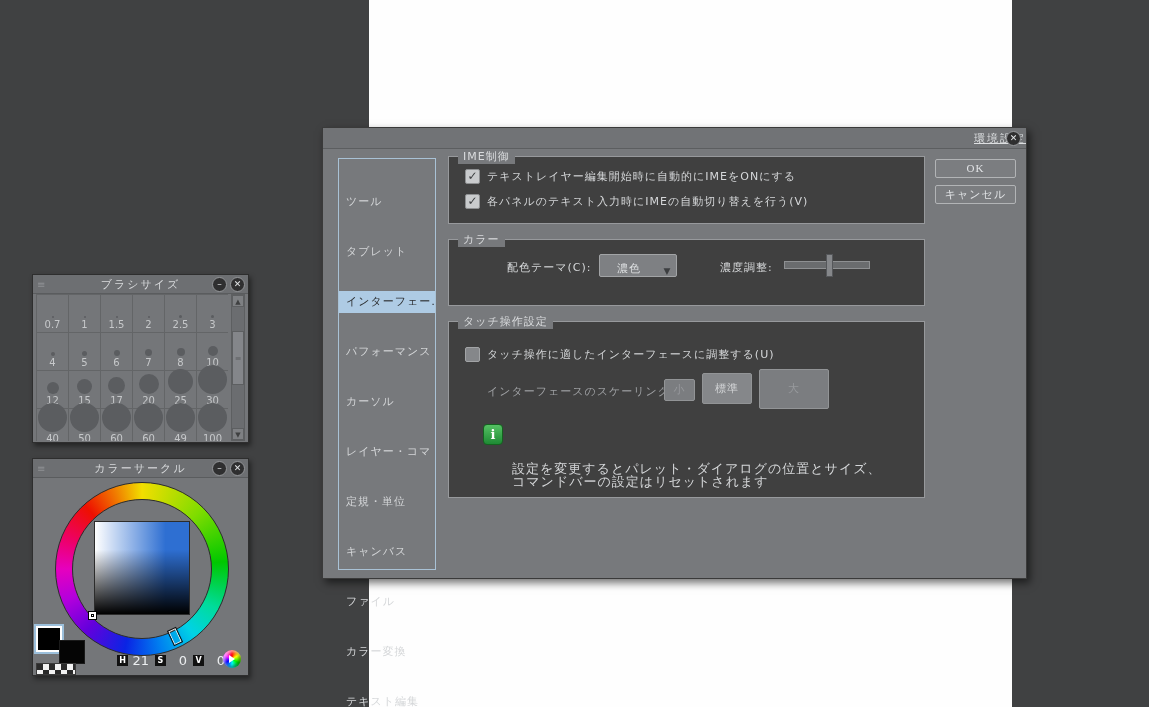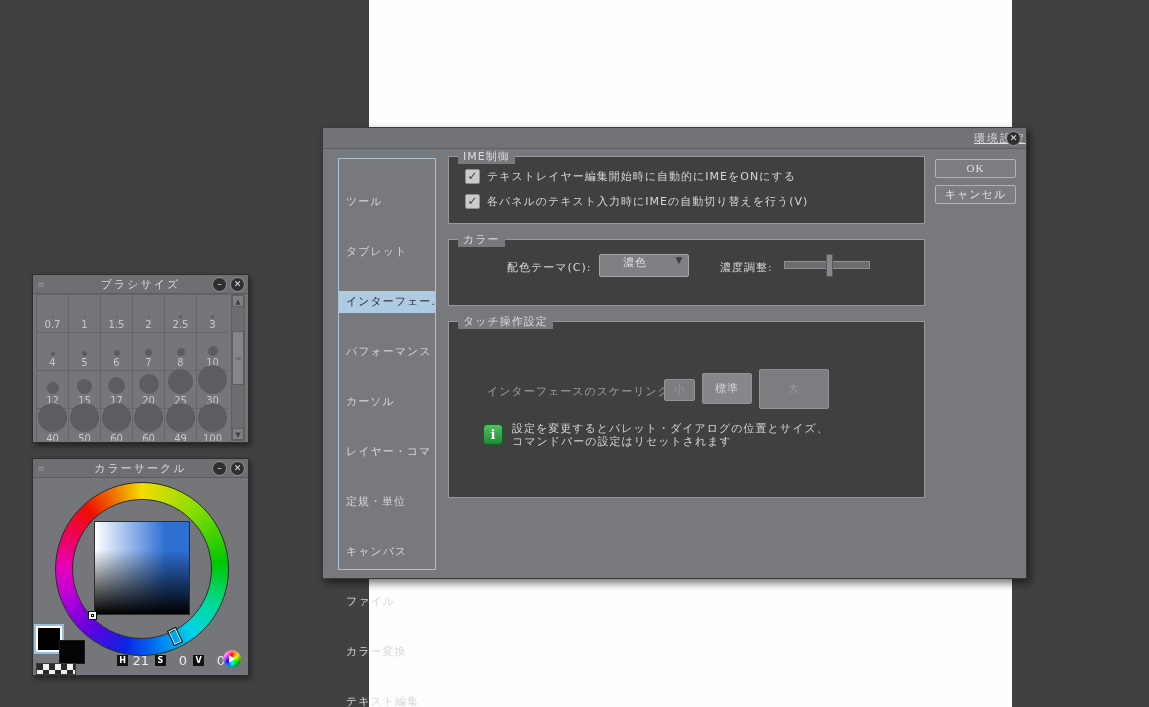--- a/index.html
+++ b/index.html
@@ -75,8 +75,8 @@
   .chk-label{font-size:11px;color:#d5d7d9;letter-spacing:1px;}
 
   .field-label{font-size:11px;color:#d5d7d9;letter-spacing:1px;}
-  .dropdown{position:absolute;left:150px;top:14px;width:90px;height:23px;background:#7e8083;border:1px solid #a2a4a6;
-    border-radius:2px;display:flex;align-items:flex-start;cursor:pointer;}
+  .dropdown{position:absolute;left:150px;top:14px;width:78px;height:23px;background:#7e8083;border:1px solid #a2a4a6;
+    border-radius:2px;display:flex;align-items:flex-end;cursor:pointer;}
   .dd-value{flex:1;text-align:center;font-size:11px;color:#dcdee0;letter-spacing:1px;}
   .dd-arrow{width:18px;font-size:9px;color:#3c3e40;text-align:center;}
   .slider{position:absolute;left:335px;top:21px;width:86px;height:8px;background:#6a6c6e;border:1px solid #8e9092;cursor:pointer;}

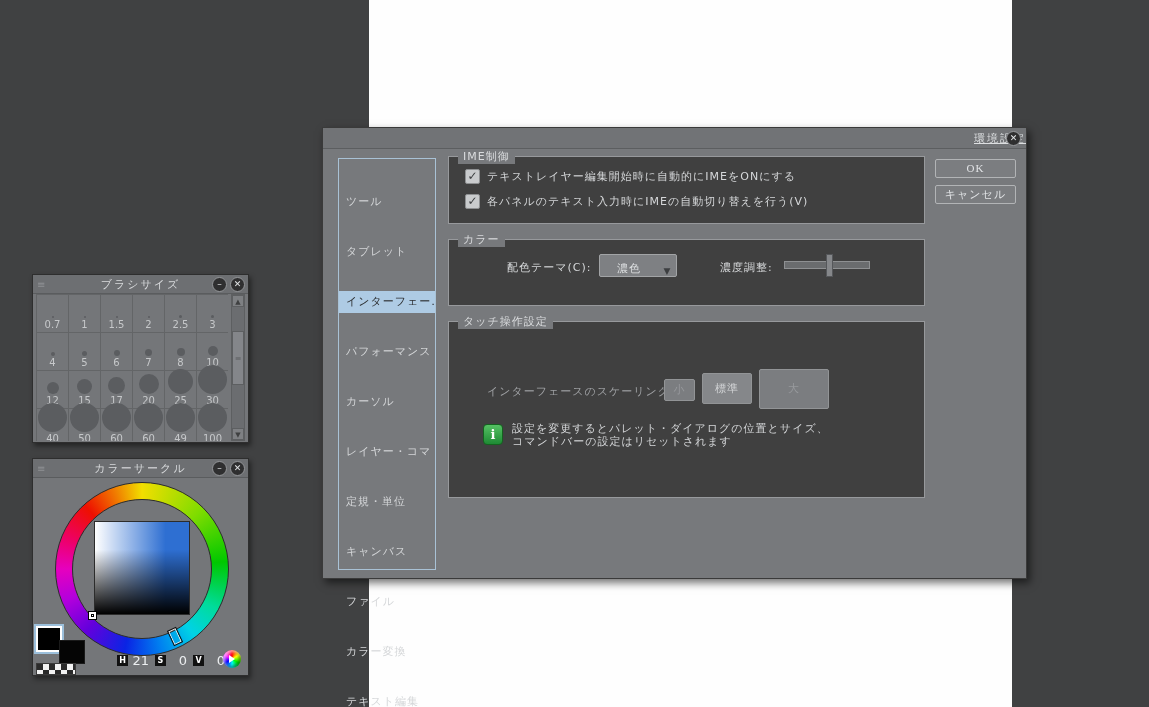--- a/index.html
+++ b/index.html
@@ -295,6 +295,10 @@
 
     <div class="groupbox g-touch">
       <span class="gb-title">タッチ操作設定</span>
+      <div class="chk-row" style="left:16px;top:25px;">
+        <span class="checkbox unchecked"></span>
+        <span class="chk-label">タッチ操作に適したインターフェースに調整する(U)</span>
+      </div>
       <span class="scale-label">インターフェースのスケーリング:</span>
       <span class="scale-btn sb-small">小</span>
       <span class="scale-btn sb-std">標準</span>

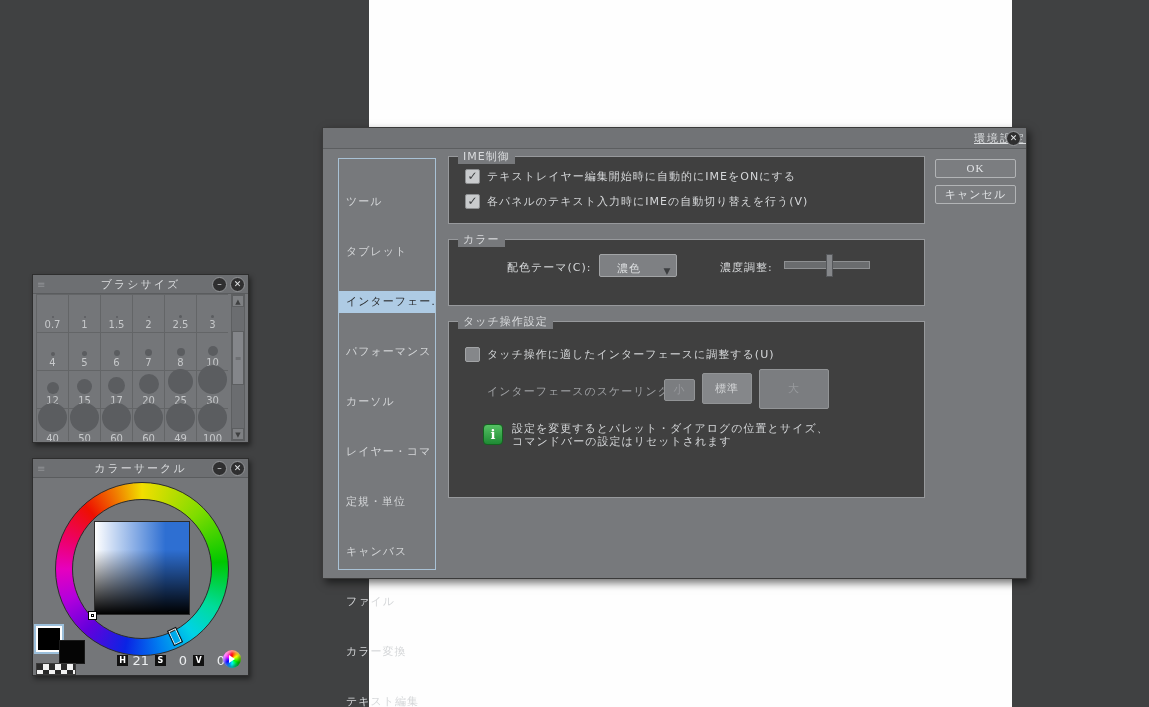--- a/index.html
+++ b/index.html
@@ -93,7 +93,7 @@
   .info-icon{width:20px;height:21px;border-radius:4px;flex:none;margin-top:2px;
     background:linear-gradient(#55c163,#1e8a34);border:1px solid #14621f;
     color:#fff;font-size:13px;font-weight:bold;font-family:"DejaVu Serif",serif;text-align:center;line-height:20px;}
-  .info-lines{font-size:11px;color:#d5d7d9;line-height:13px;letter-spacing:1px;}
+  .info-lines{font-size:13px;color:#d5d7d9;line-height:13px;letter-spacing:1px;margin-top:40px;}
 
   .dlg-btn{position:absolute;left:612px;width:81px;height:19px;background:#7b7d80;border:1px solid #b2b4b6;
     border-radius:2px;text-align:center;font-size:11px;color:#e2e4e6;line-height:17px;letter-spacing:1px;cursor:pointer;}

